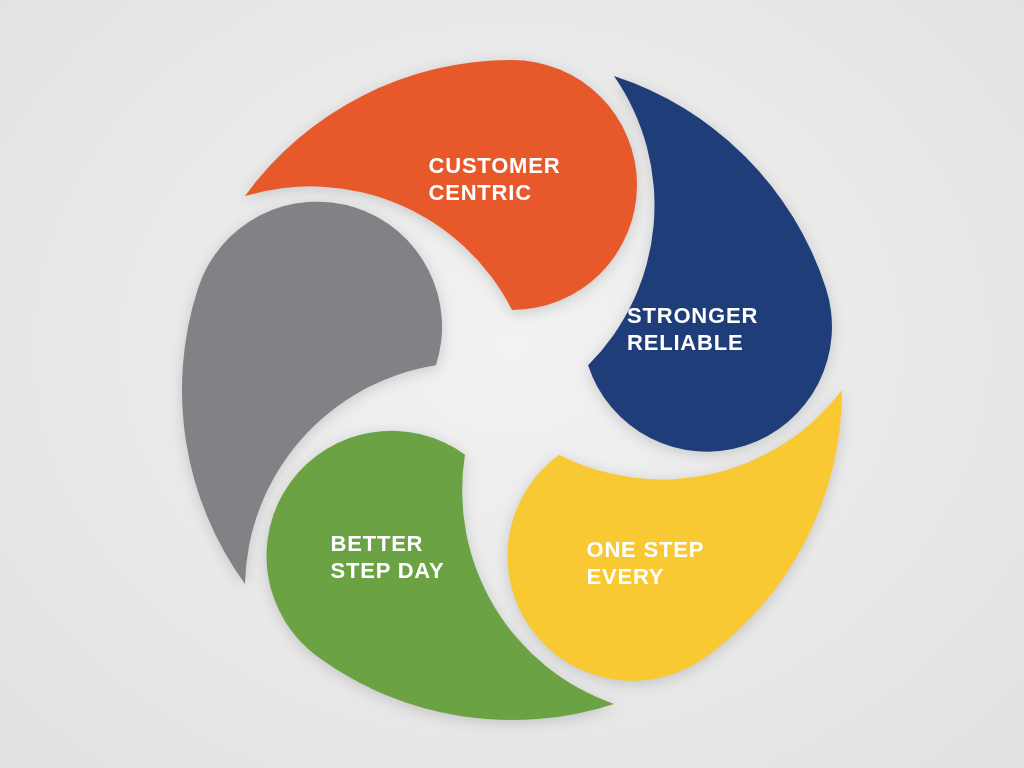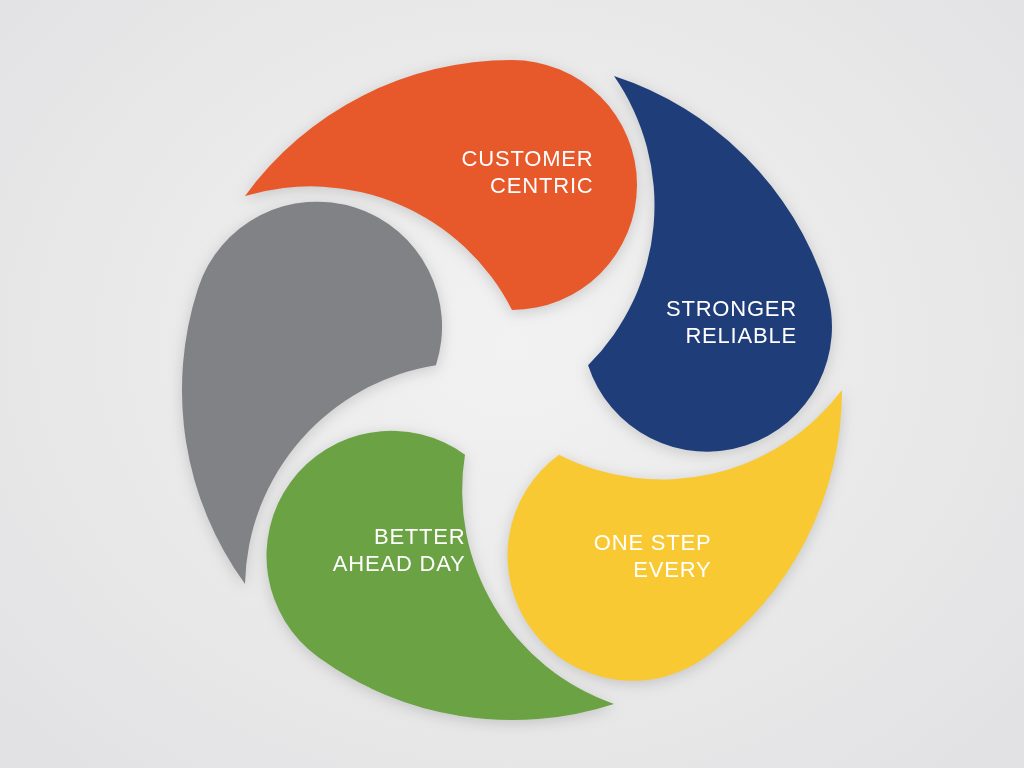--- a/index.html
+++ b/index.html
@@ -29,11 +29,12 @@
     transform: translate(-50%, -50%);
     color: #ffffff;
     font-size: 22px;
-    font-weight: 400;
+    font-weight: 700;
     letter-spacing: 0.8px;
     line-height: 1.22;
-    text-align: right;
+    text-align: left;
     white-space: normal;
+    margin-top: 7px;
   }
   .lbl-customer  { left: 511px; top: 173px; width: 165px; }
   .lbl-stronger  { left: 712px; top: 323px; width: 170px; }

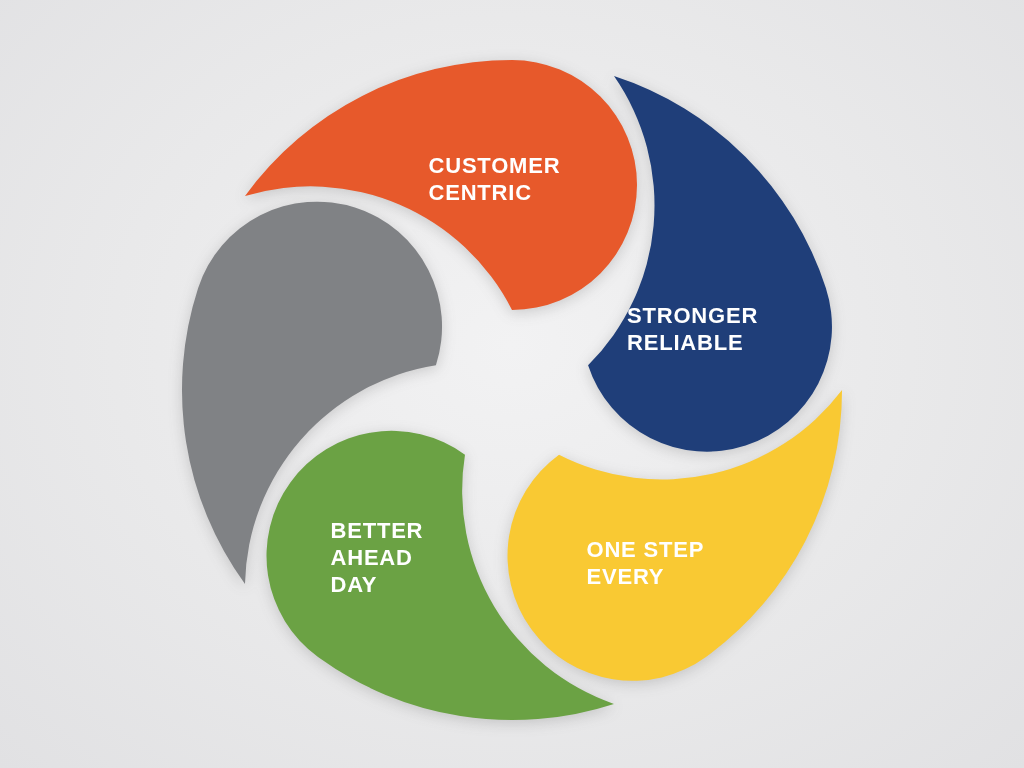--- a/index.html
+++ b/index.html
@@ -71,7 +71,7 @@
 
   <div class="petal-label lbl-onestep">ONE STEP EVERY</div>
 
-  <div class="petal-label lbl-better">BETTER AHEAD DAY</div>
+  <div class="petal-label lbl-better">BETTER STEP DAY</div>
 
 
 </div>

